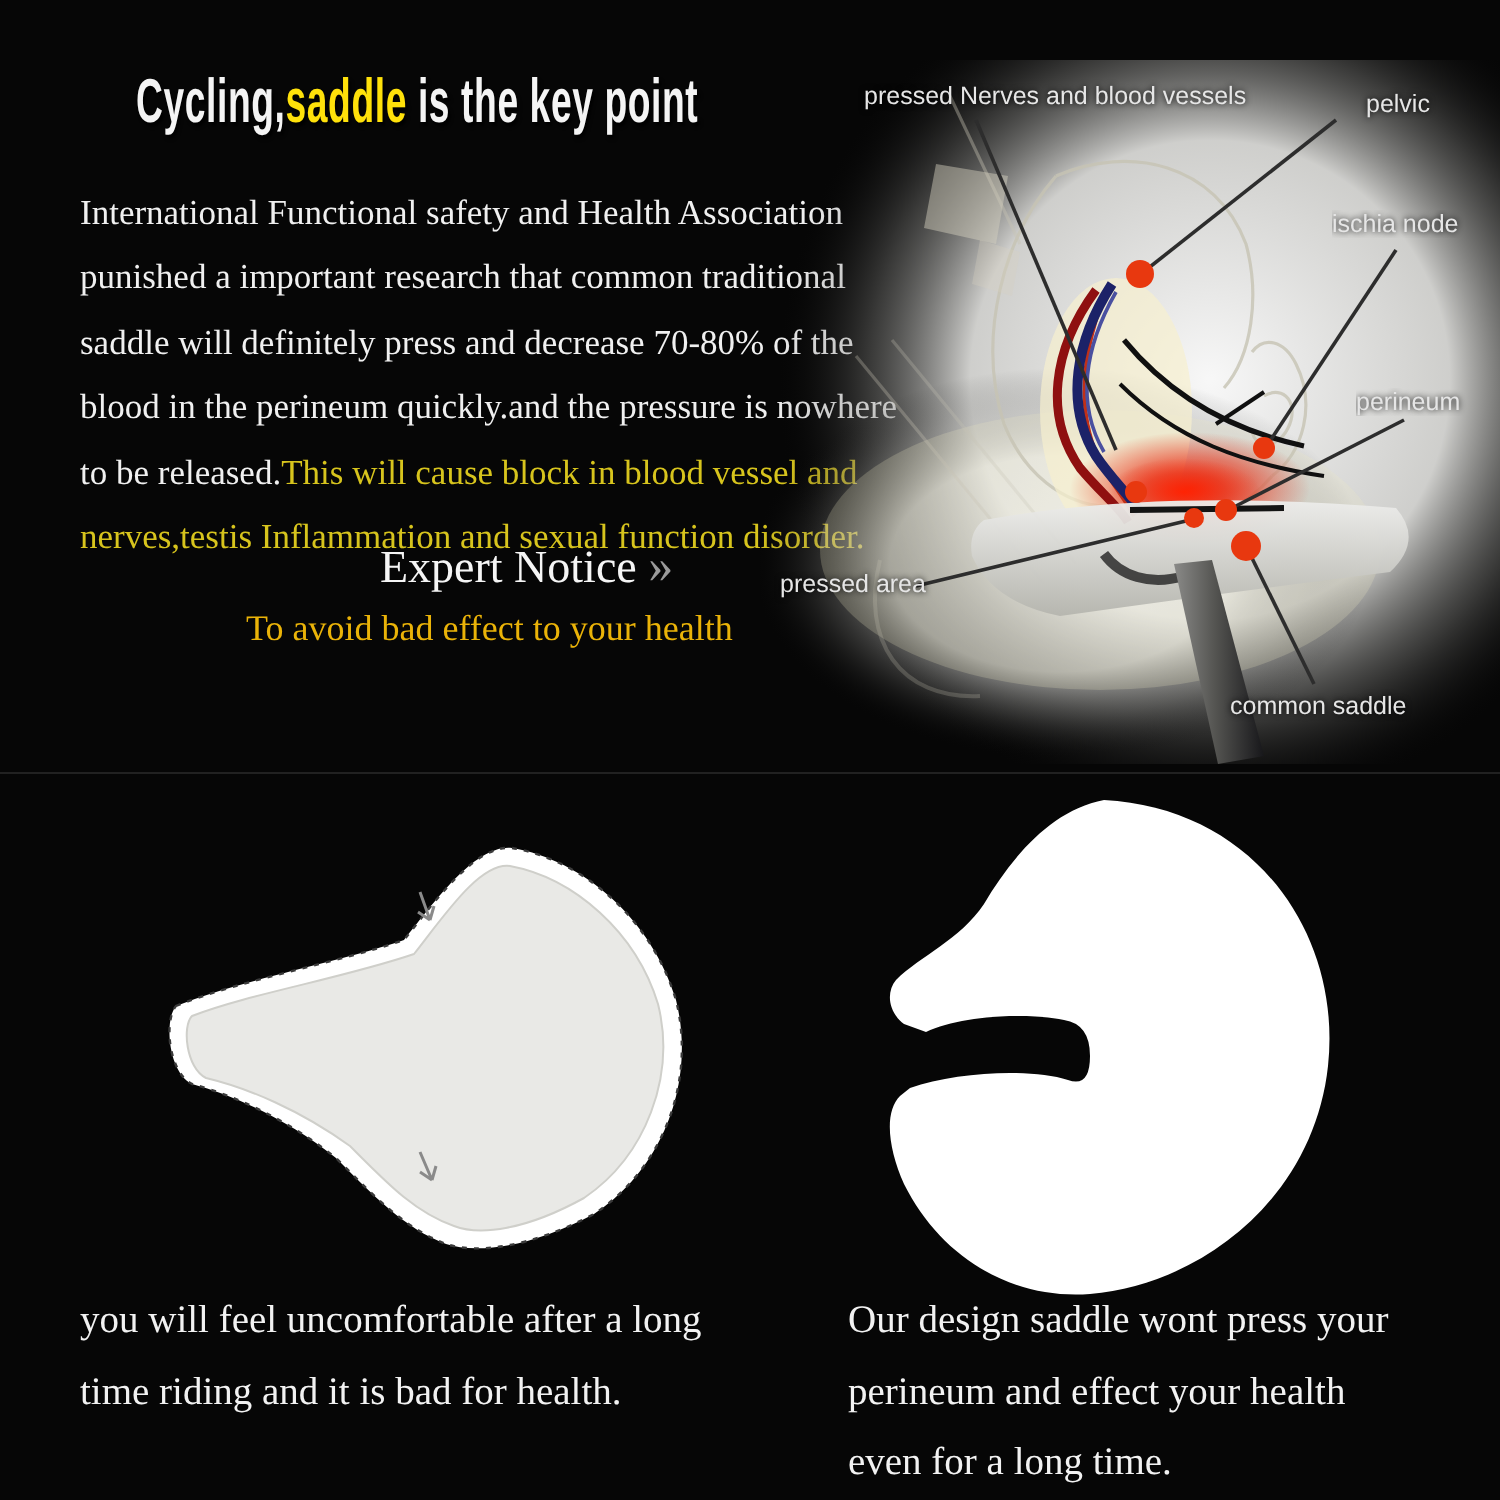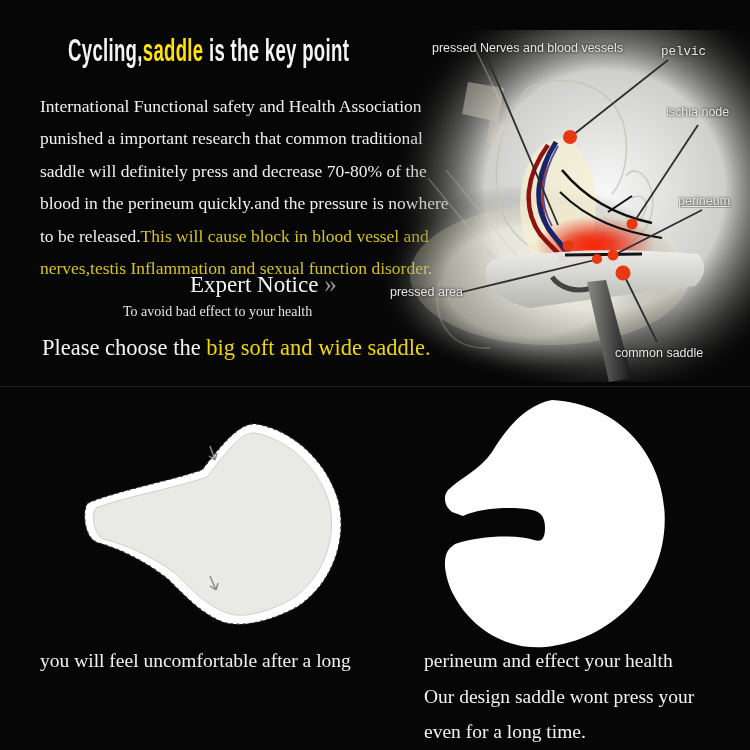--- a/index.html
+++ b/index.html
@@ -24,7 +24,7 @@
   .alabel{position:absolute;font-family:"Liberation Sans", sans-serif;font-size:12.5px;
           color:#e6e6e6;white-space:nowrap;text-shadow:0 0 3px #000;}
   #lbl-nerves{left:392px;top:41px;padding-left:40px;}
-  #lbl-pelvic{left:661px;top:45px;font-family:Liberation Mono, monospace;}
+  #lbl-pelvic{left:683px;top:45px;}
   #lbl-ischia{left:622px;top:105px;width:88px;overflow:hidden;margin-left:44px;}
   #lbl-perineum{left:678px;top:194px;width:72px;overflow:hidden;text-decoration:underline;}
   #lbl-pressed{left:390px;top:285px;}

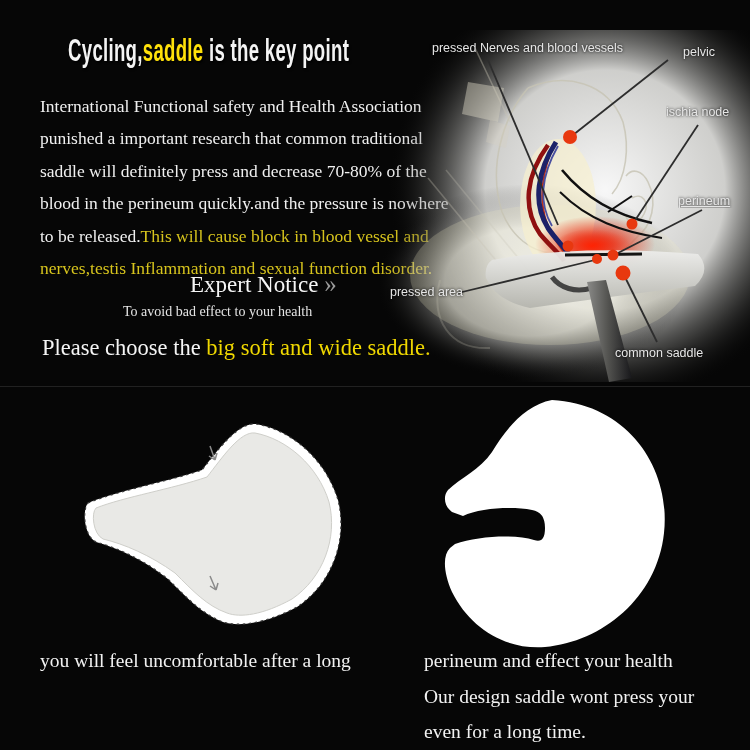--- a/index.html
+++ b/index.html
@@ -26,7 +26,7 @@
   #lbl-nerves{left:392px;top:41px;padding-left:40px;}
   #lbl-pelvic{left:683px;top:45px;}
   #lbl-ischia{left:622px;top:105px;width:88px;overflow:hidden;margin-left:44px;}
-  #lbl-perineum{left:678px;top:194px;width:72px;overflow:hidden;text-decoration:underline;}
+  #lbl-perineum{left:678px;top:194px;width:72px;overflow:hidden;}
   #lbl-pressed{left:390px;top:285px;}
   #lbl-common{left:615px;top:346px;}
   

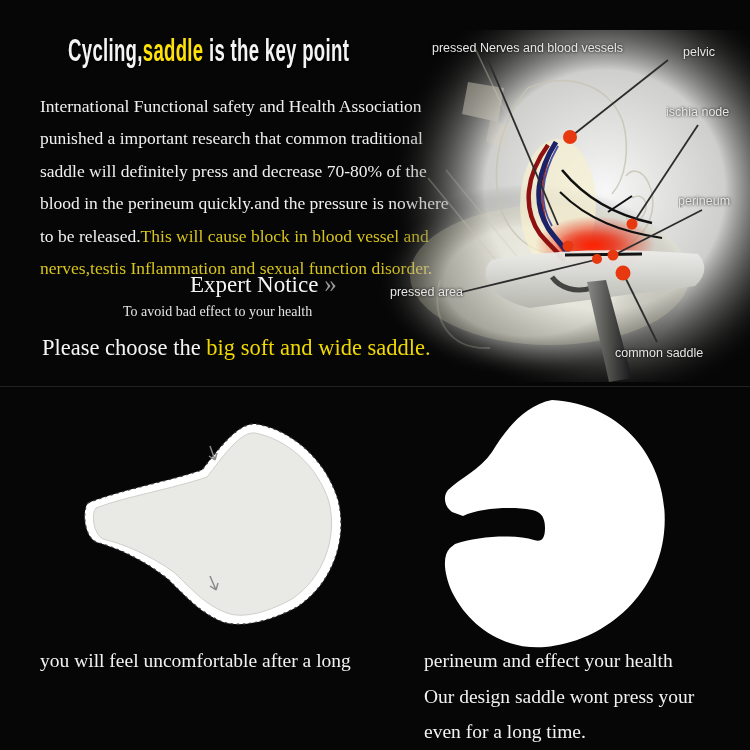--- a/index.html
+++ b/index.html
@@ -17,7 +17,7 @@
   .para .yel{color:#d7c41d;}
   .notice{position:absolute;left:190px;top:270px;font-size:23px;color:#f5f5f5;white-space:nowrap;}
   .notice .chev{color:#9a9a9a;font-size:25px;letter-spacing:-2px;}
-  .advice1{position:absolute;left:123px;top:304px;font-size:14px;color:#e5e5e5;white-space:nowrap;}
+  .advice1{position:absolute;left:123px;top:304px;font-size:18px;color:#eab308;white-space:nowrap;}
   .advice2{position:absolute;left:42px;top:335px;font-size:22.5px;color:#f5f5f5;white-space:nowrap;}
   .advice2 .yel{color:#f0d800;}
   

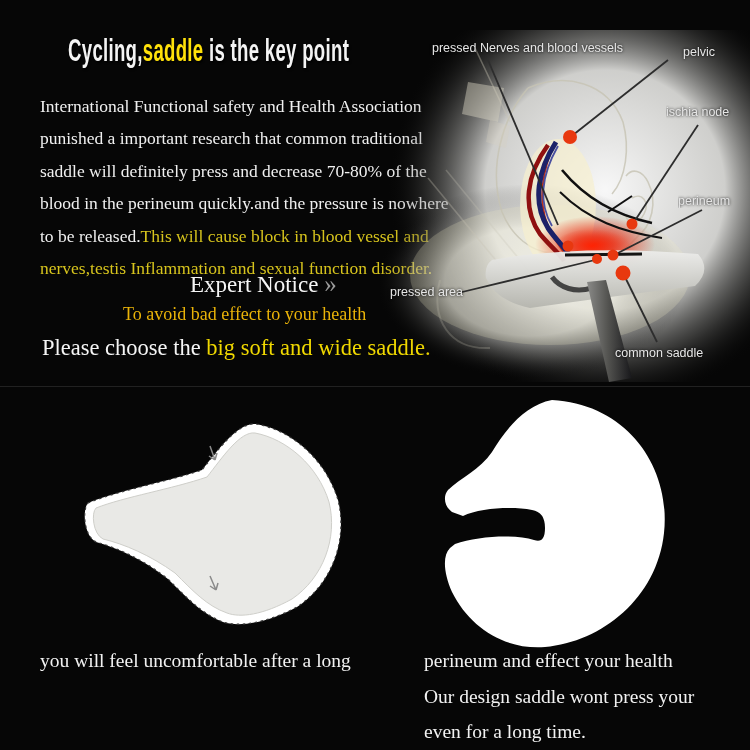--- a/index.html
+++ b/index.html
@@ -59,7 +59,6 @@
 
   <div class="notice"><span>Expert Notice</span> <span class="chev">»</span></div>
   <div class="advice1">To avoid bad effect to your health</div>
-  <div class="advice2"><span>Please choose the </span><span class="yel">big soft and wide saddle.</span></div>
 
   <svg id="anatomy-svg" width="370" height="352" viewBox="0 0 370 352">
     <defs>

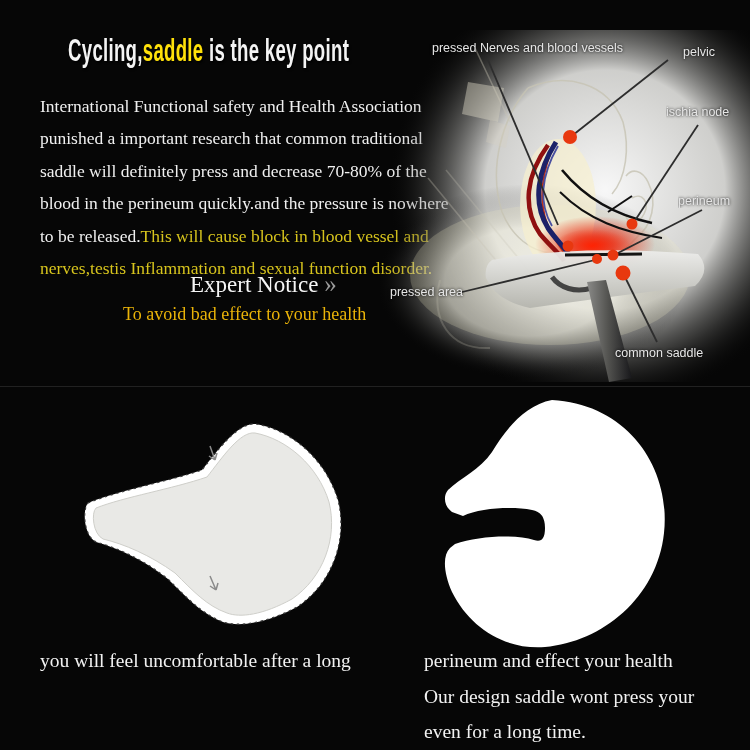--- a/index.html
+++ b/index.html
@@ -176,6 +176,7 @@
 
   <div class="caption" id="cap-left">
     <div>you will feel uncomfortable after a long</div>
+    <div>time riding and it is bad for health.</div>
   </div>
   <div class="caption" id="cap-right">
     <div>perineum and effect your health</div>

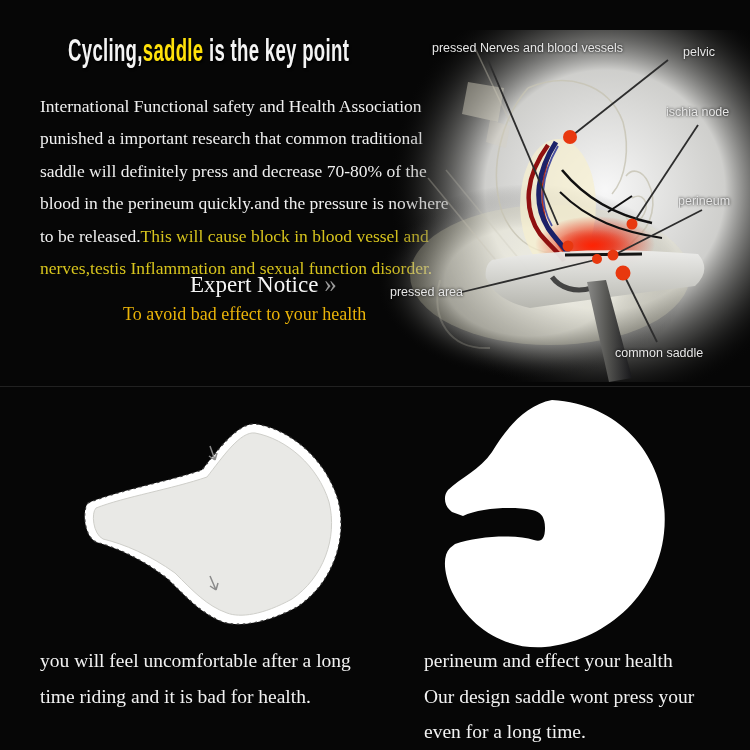--- a/index.html
+++ b/index.html
@@ -179,8 +179,8 @@
     <div>time riding and it is bad for health.</div>
   </div>
   <div class="caption" id="cap-right">
+    <div>Our design saddle wont press your</div>
     <div>perineum and effect your health</div>
-    <div>Our design saddle wont press your</div>
     <div>even for a long time.</div>
   </div>
 

